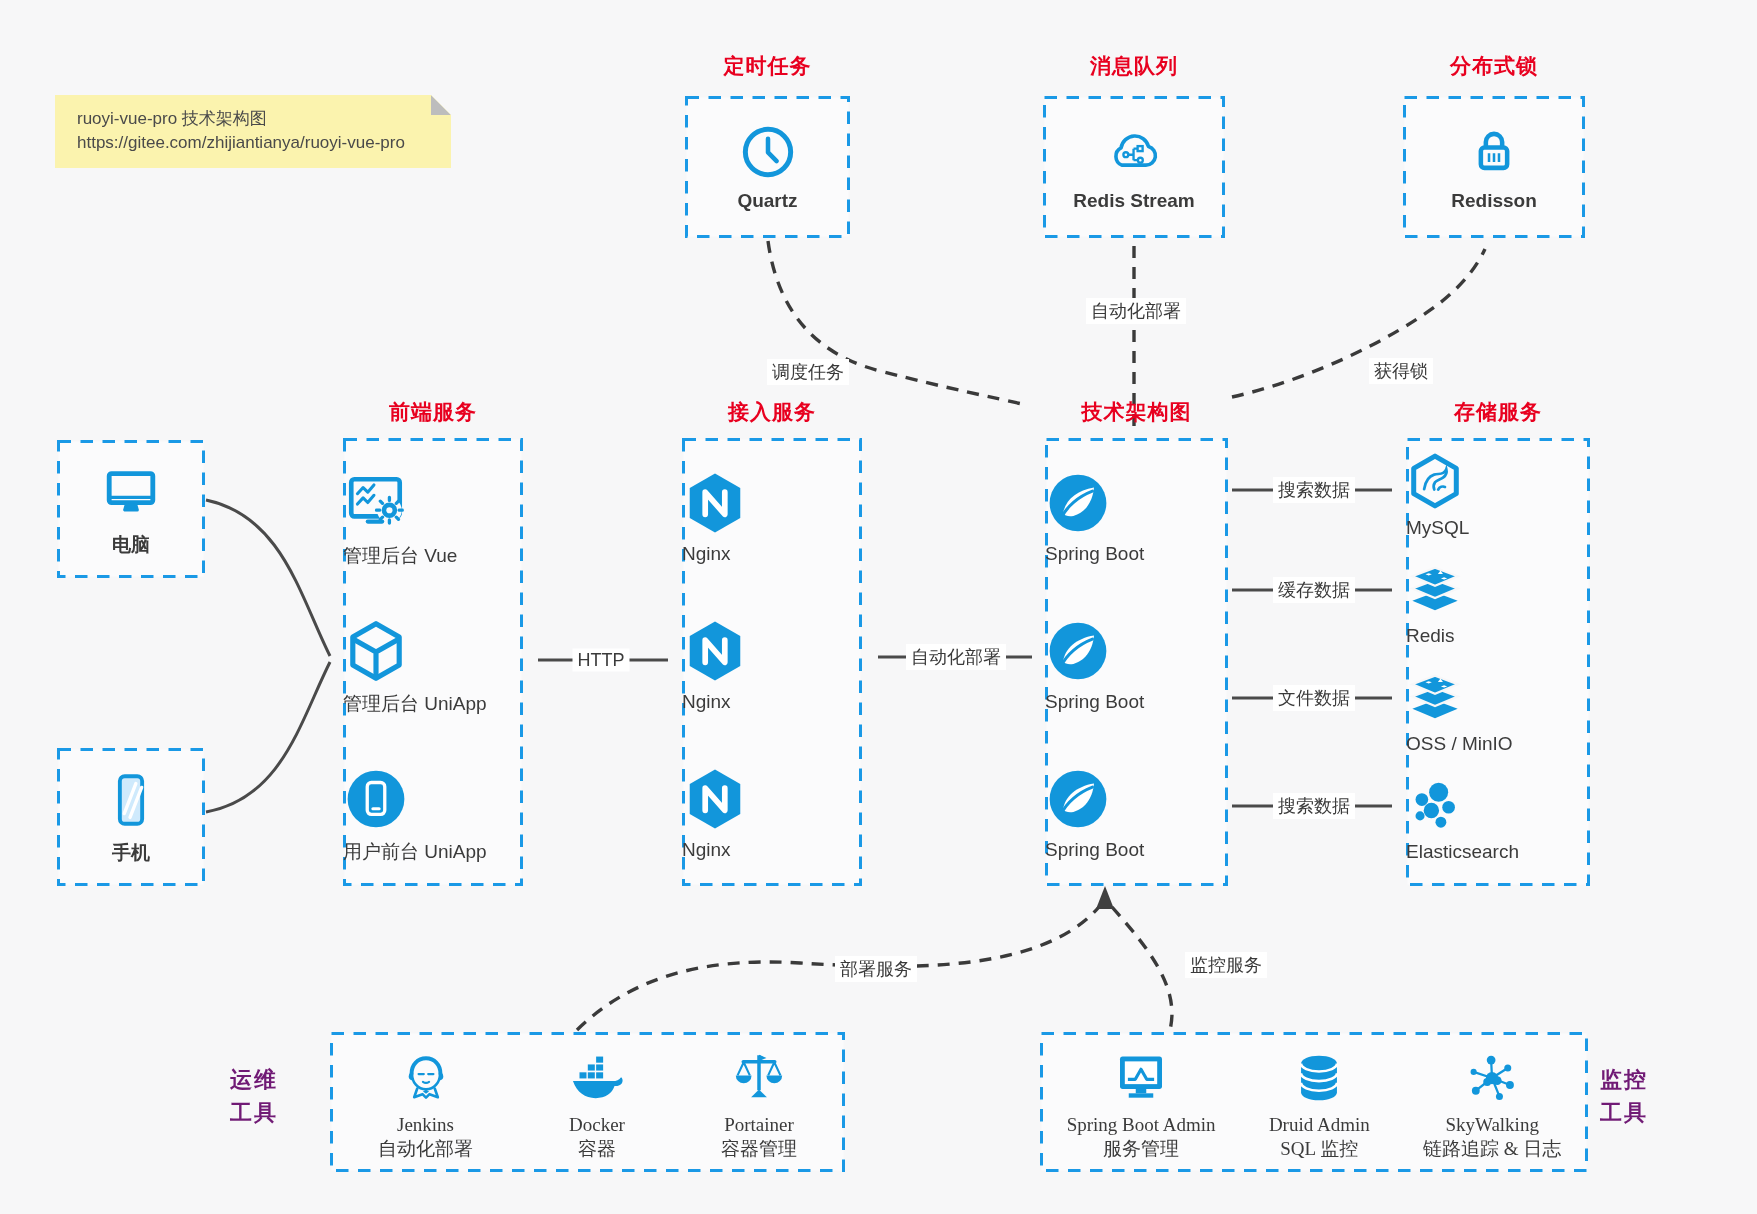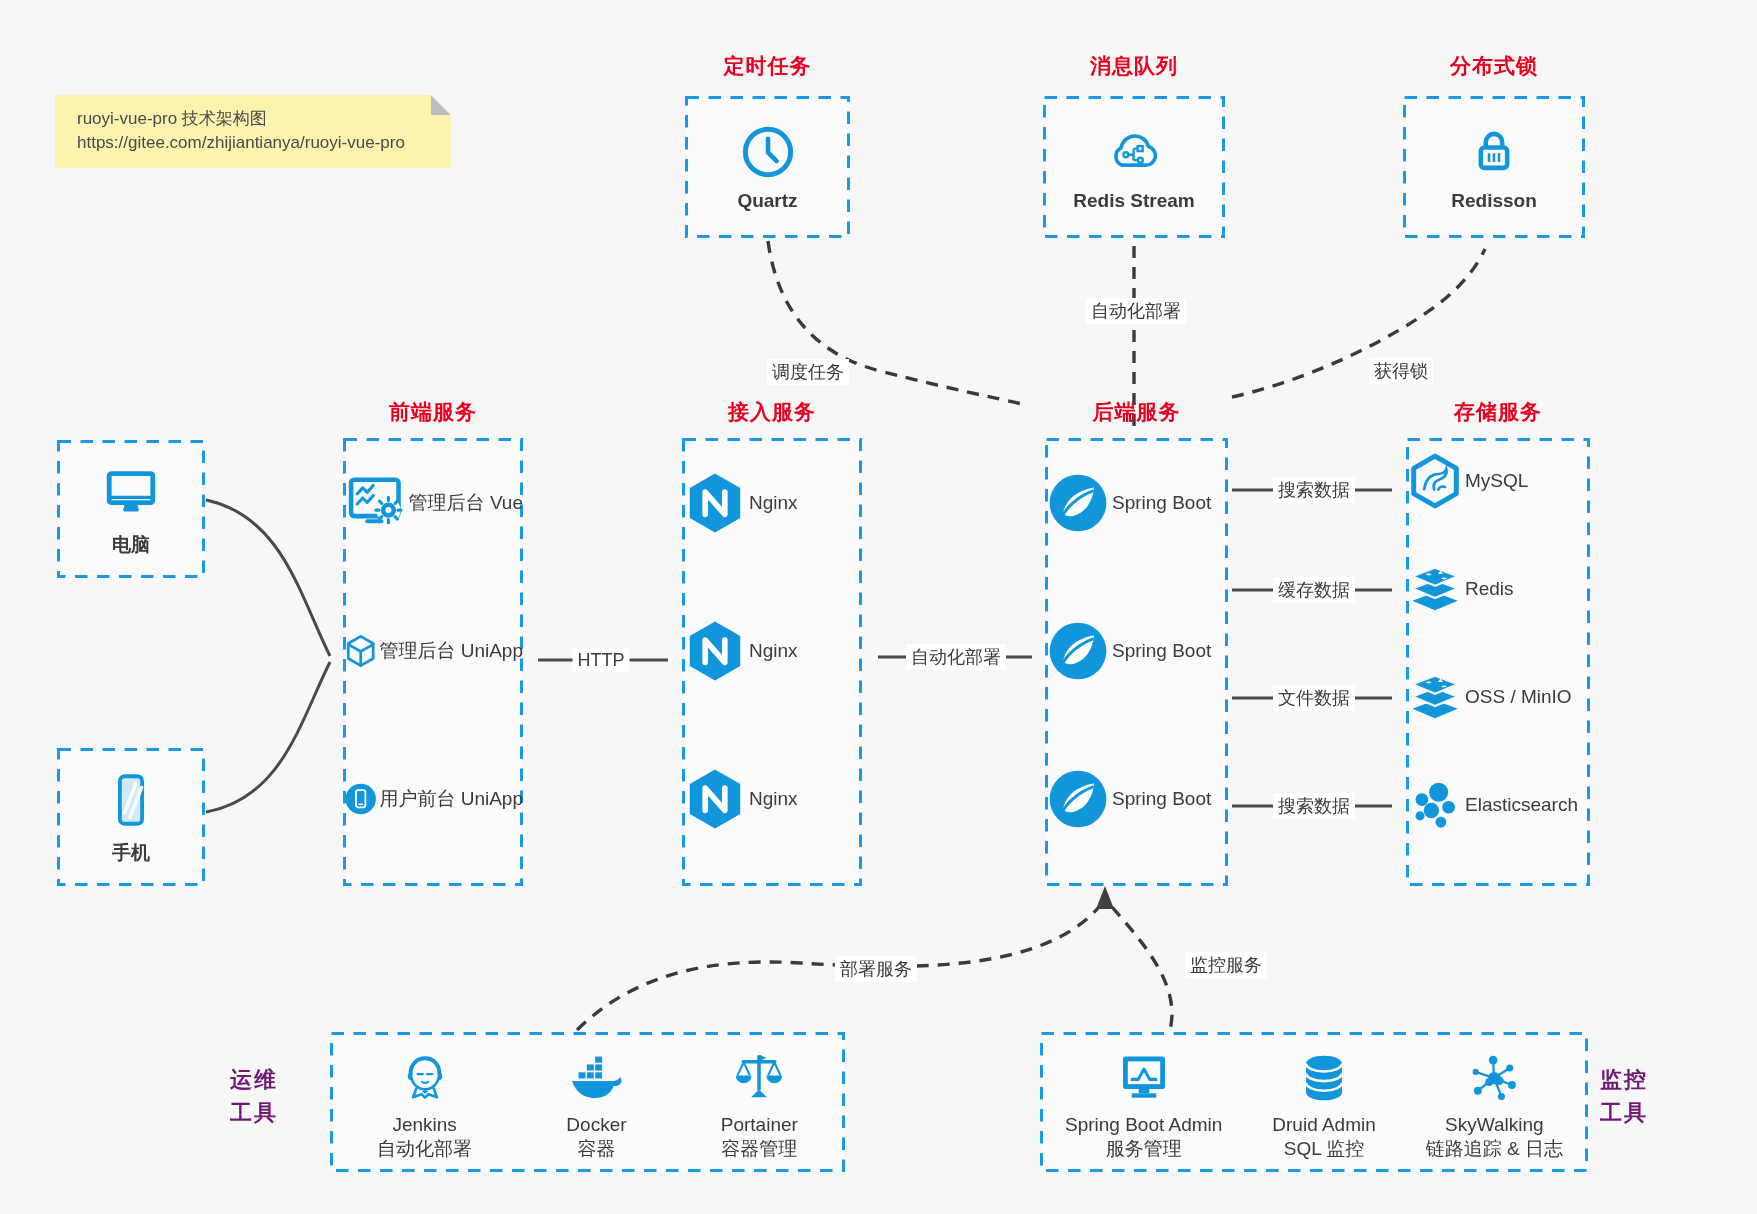--- a/index.html
+++ b/index.html
@@ -162,7 +162,7 @@
 
   <div class="gtitle" style="left:343px;top:399px;width:180px">前端服务</div>
   <div class="gtitle" style="left:682px;top:399px;width:180px">接入服务</div>
-  <div class="gtitle" style="left:1045px;top:399px;width:183px">后端服务</div>
+  <div class="gtitle" style="left:1045px;top:399px;width:183px">技术架构图</div>
   <div class="gtitle" style="left:1406px;top:399px;width:184px">存储服务</div>
 
   <div class="dash-box" style="left:343px;top:438px;width:180px;height:448px">

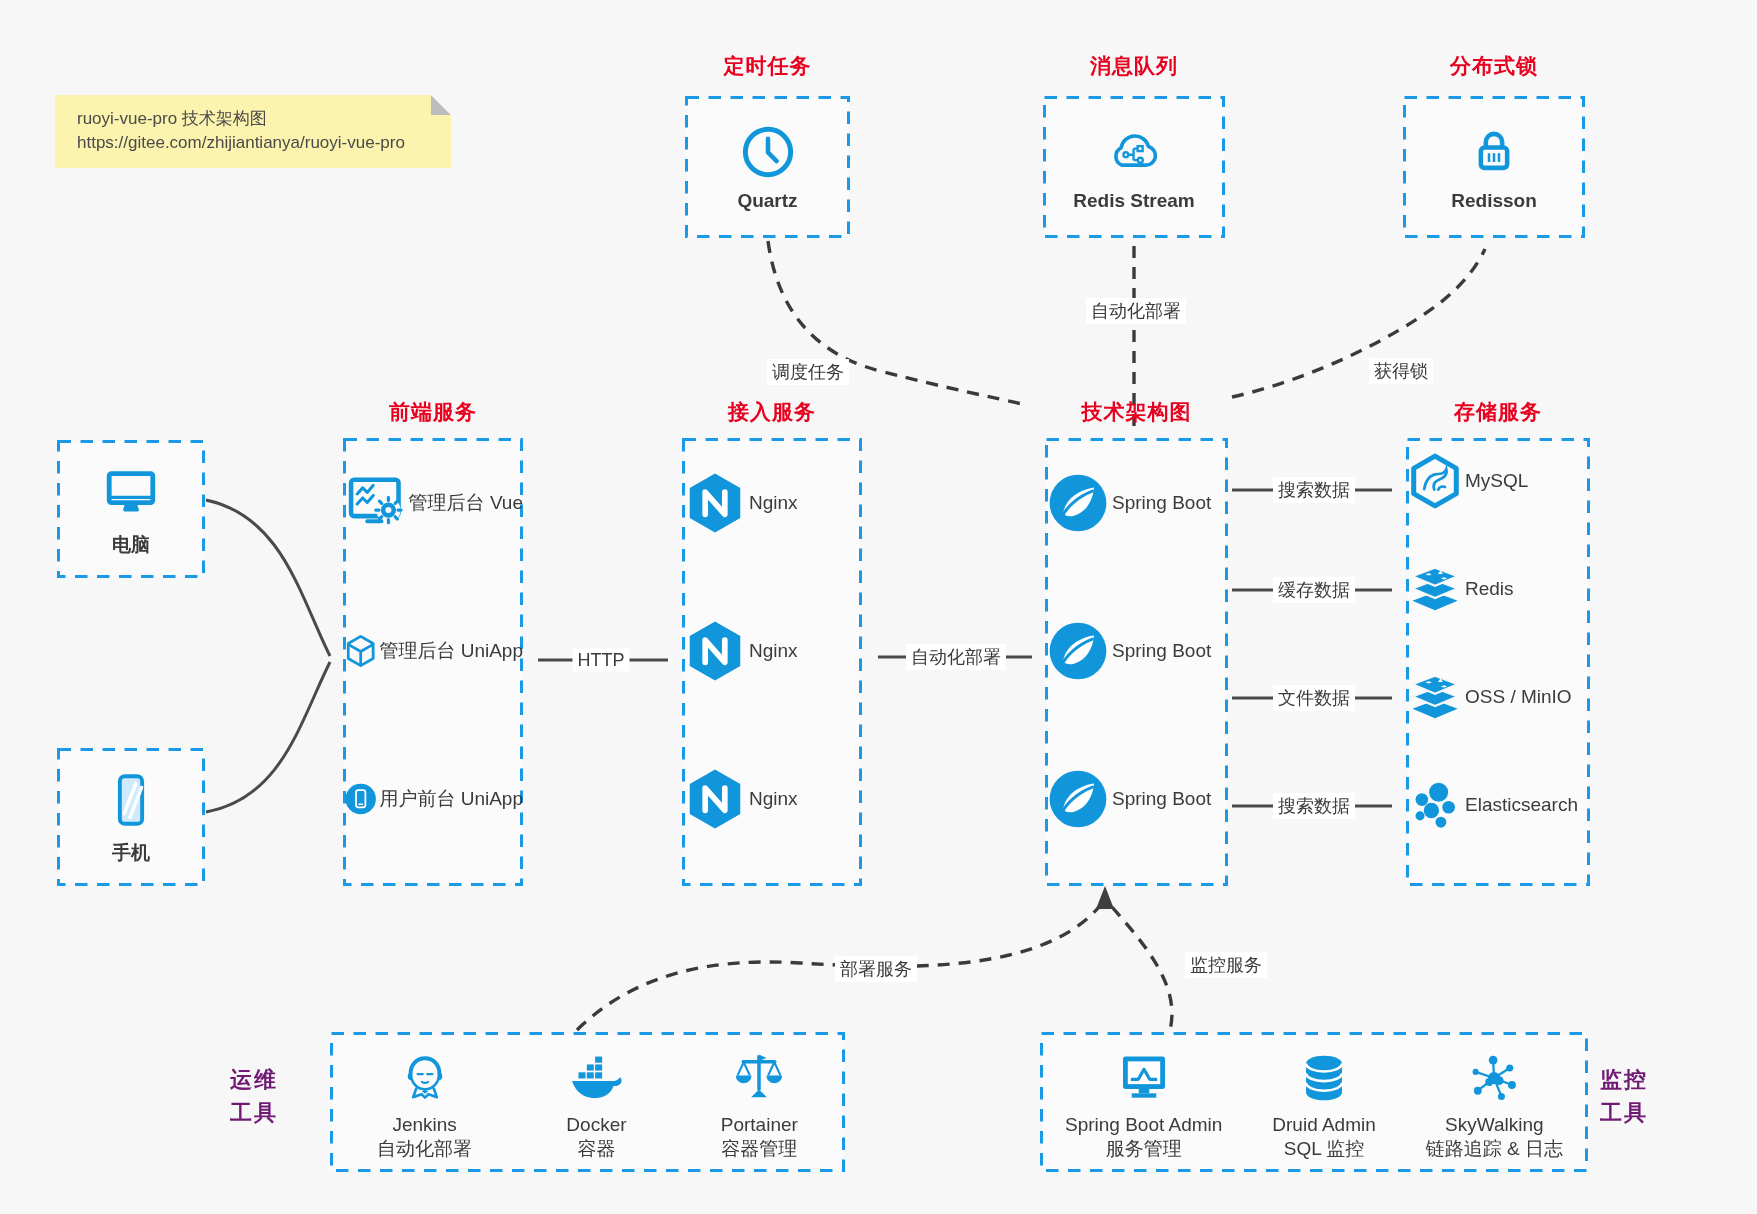--- a/index.html
+++ b/index.html
@@ -24,8 +24,8 @@
 
   .item{position:relative;z-index:1;width:100%;height:100%;display:flex;flex-direction:column;
         align-items:center;justify-content:center;gap:9px;font-weight:bold;}
-  .m-item{position:absolute;left:0;right:0;z-index:1;display:flex;flex-direction:row;
-        align-items:center;gap:1px;}
+  .m-item{position:absolute;left:0;right:0;z-index:1;display:flex;flex-direction:column;
+        gap:7px;}
   .ilabel{font-size:19px;color:#3b3b3b;white-space:nowrap;}
   svg{display:block;}
 

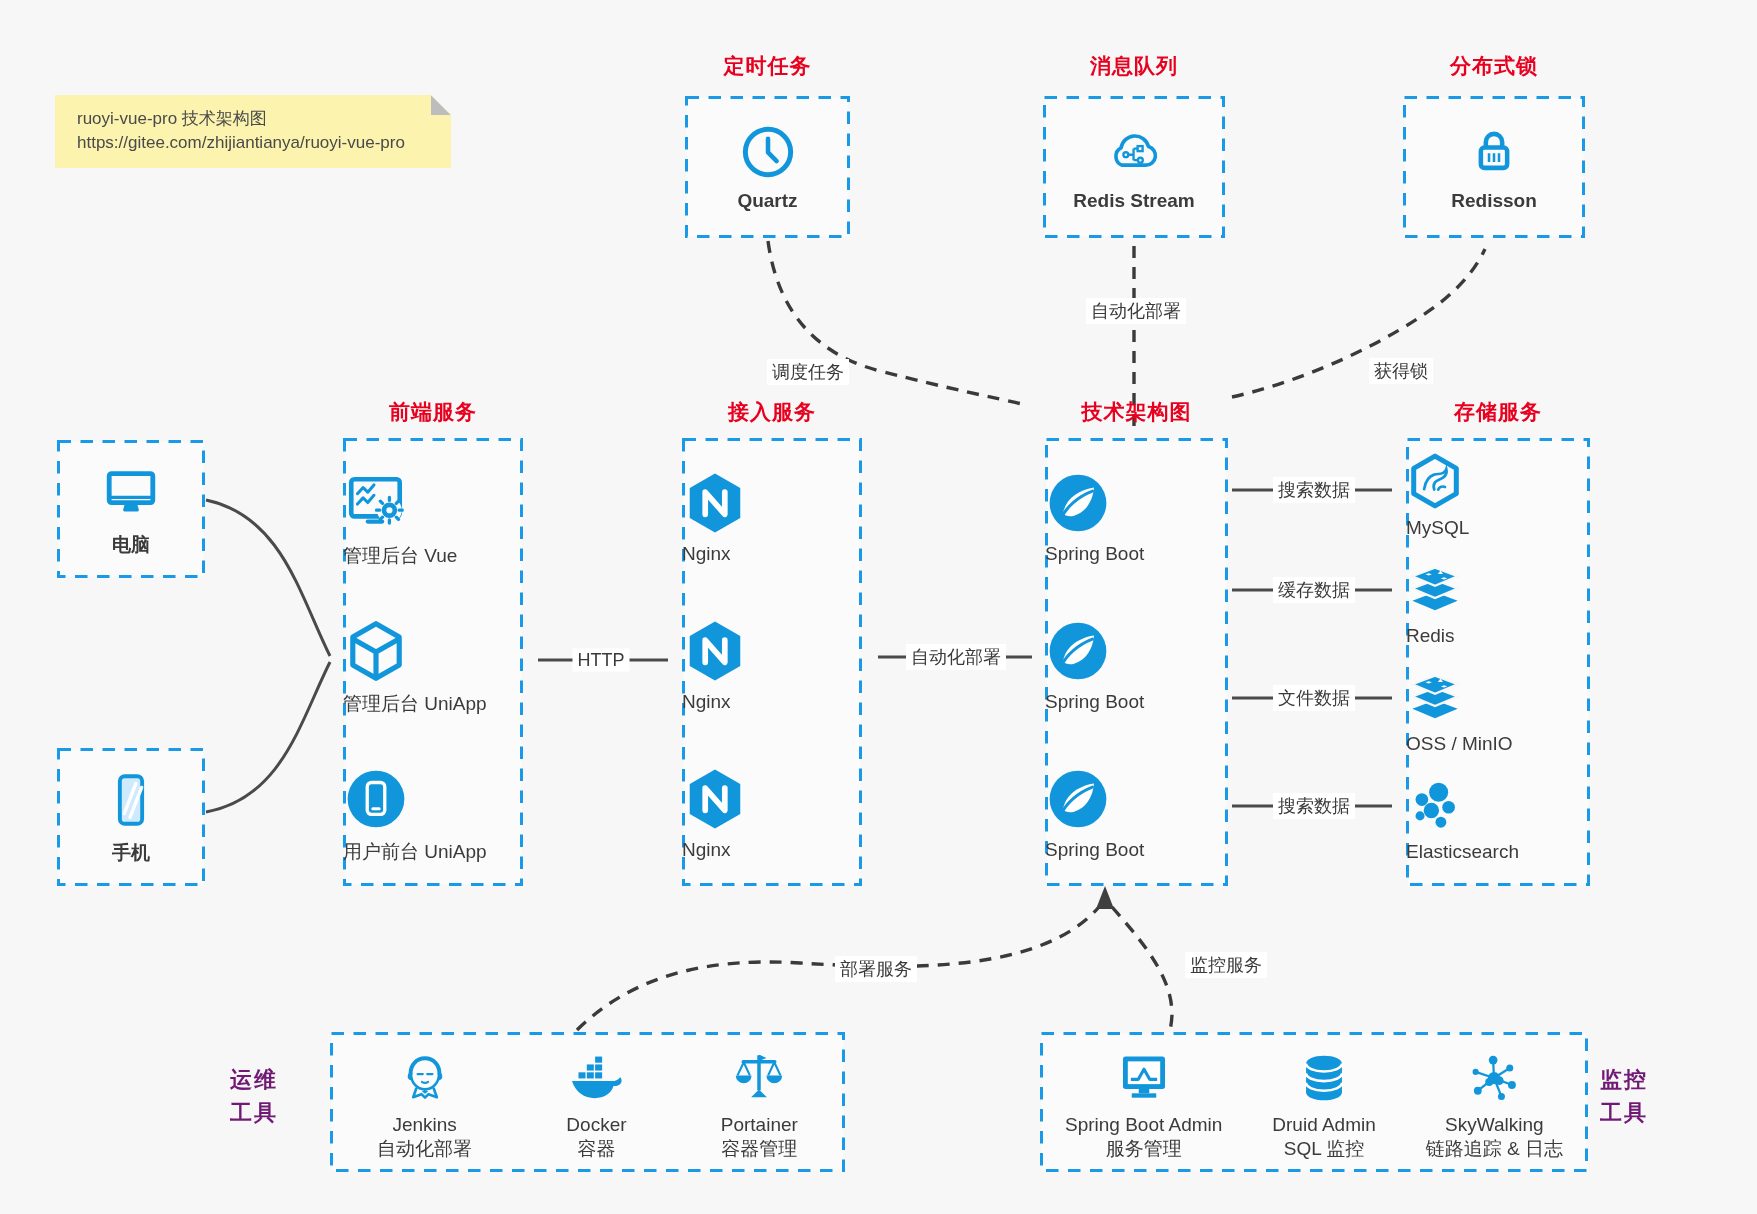--- a/index.html
+++ b/index.html
@@ -31,7 +31,7 @@
 
   
   .b-row{position:relative;z-index:1;width:100%;height:100%;display:flex;
-         justify-content:space-around;align-items:center;padding-top:6px;box-sizing:border-box;}
+         justify-content:space-around;align-items:center;padding-top:6px;box-sizing:border-box;font-family:Liberation Serif, serif;}
   .b-item{display:flex;flex-direction:column;align-items:center;}
   .b-name{font-size:19px;color:#3b3b3b;line-height:24px;margin-top:7px;white-space:nowrap;}
   .b-desc{font-size:19px;color:#3b3b3b;line-height:24px;white-space:nowrap;}

